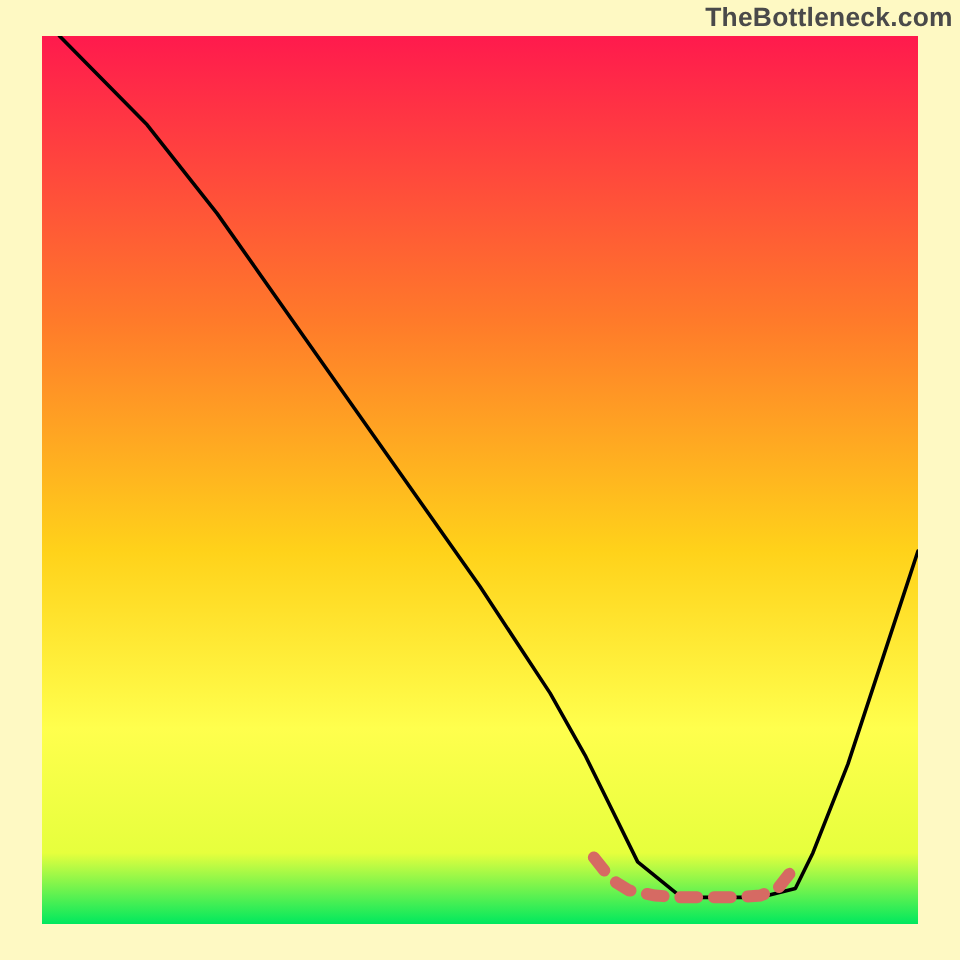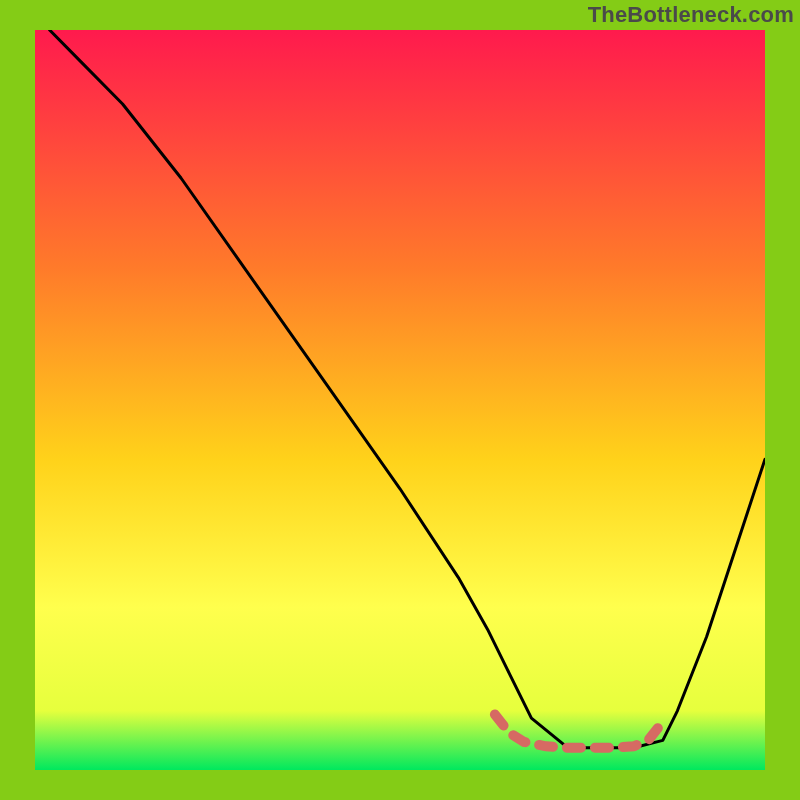--- a/index.html
+++ b/index.html
@@ -17,7 +17,7 @@
     top: 0;
     width: 800px;
     height: 800px;
-    background: #84cc16;
+    background: #fef9c3;
   }
   .plot-clip {
     position: absolute;

